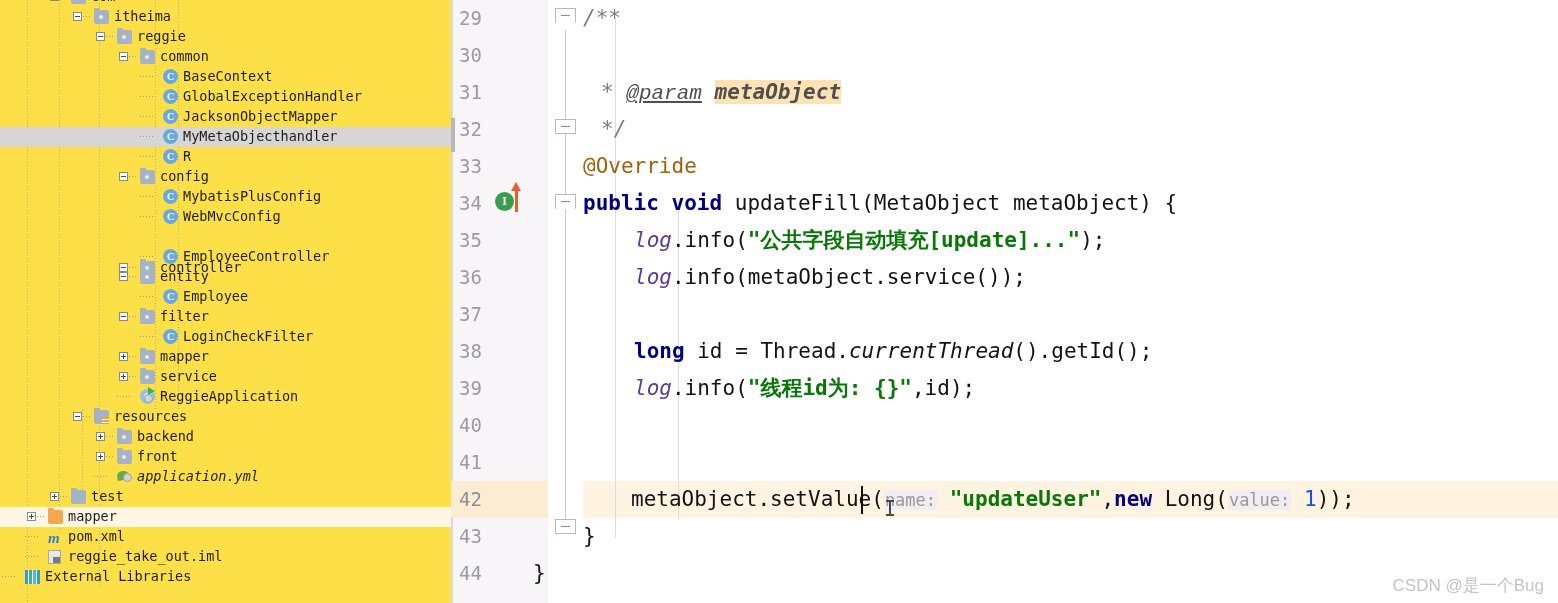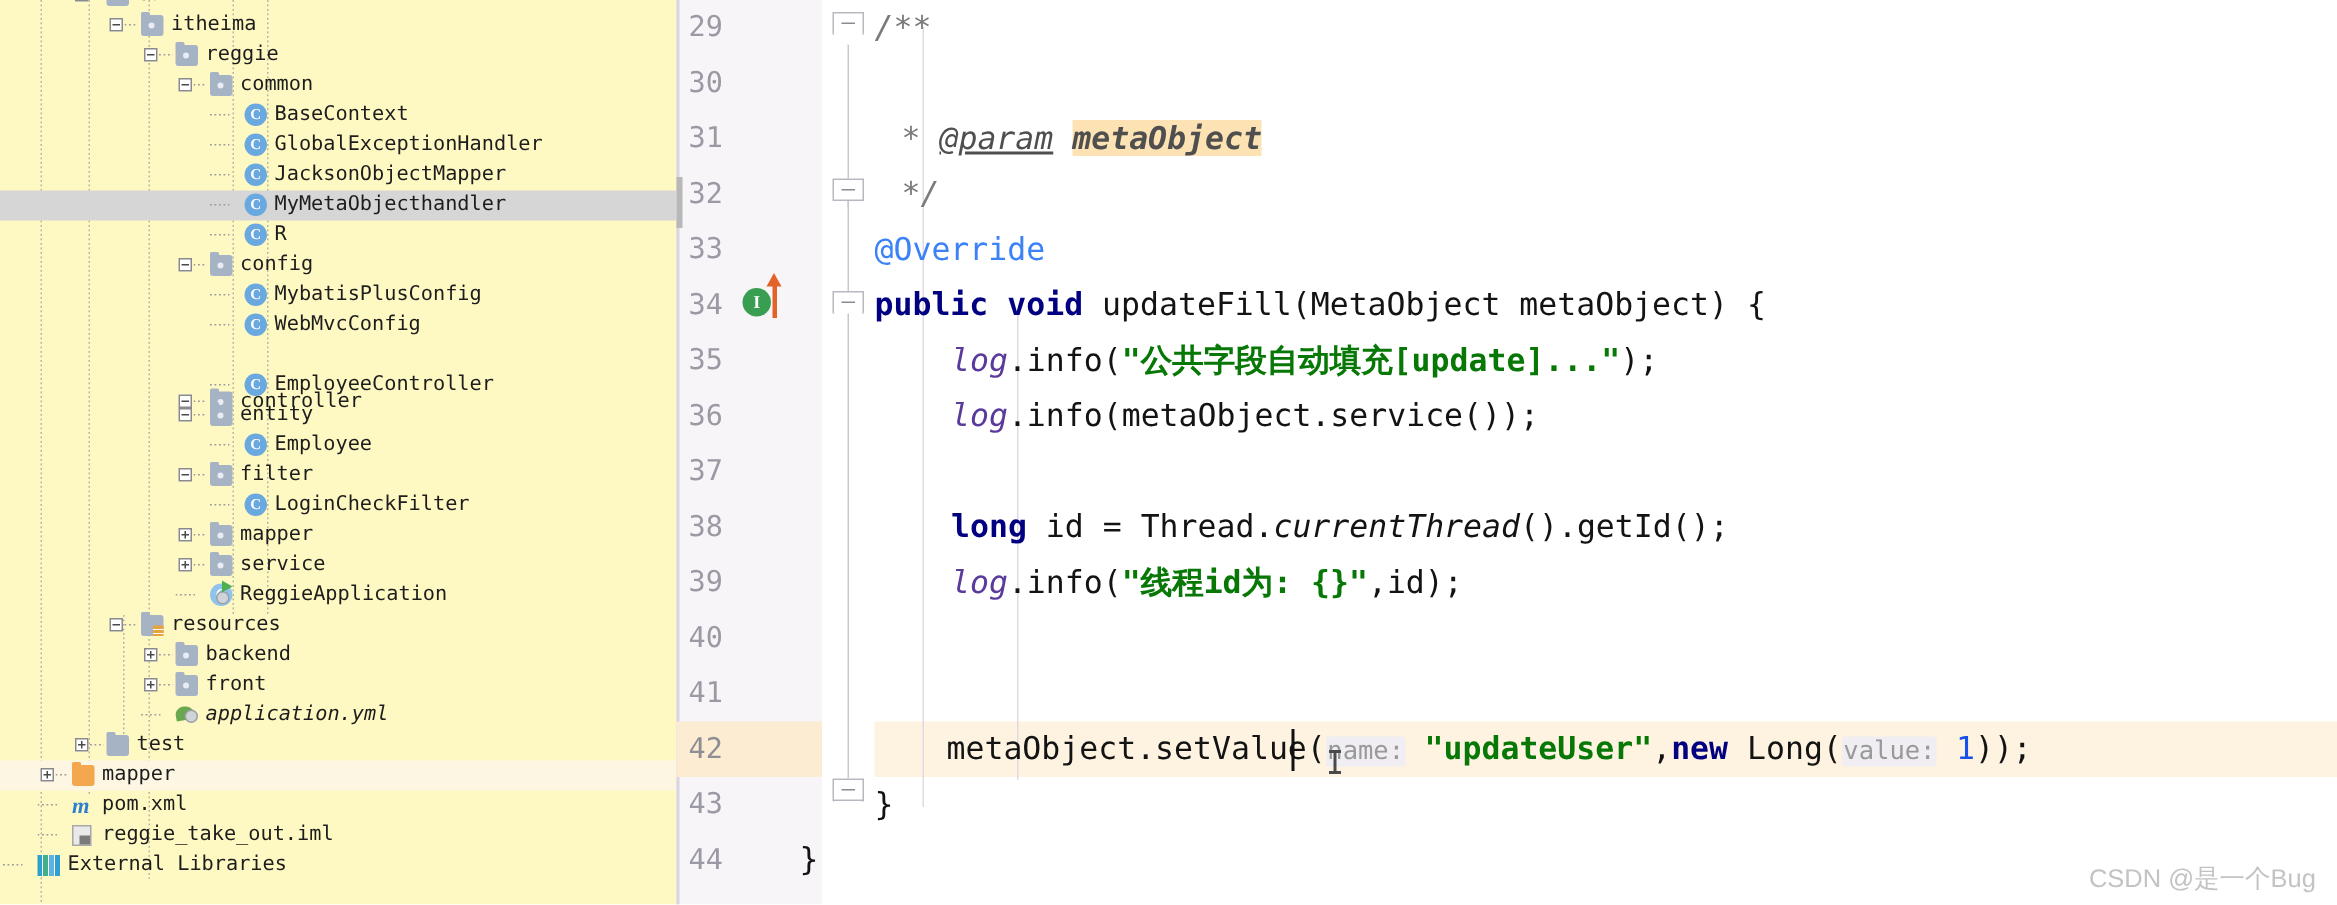--- a/index.html
+++ b/index.html
@@ -11,7 +11,7 @@
   
   #tree{
     position:absolute;left:0;top:0;width:451px;height:603px;
-    background:#fef9c3;overflow:hidden;
+    background:#fde047;overflow:hidden;
   }
   .row{
     position:relative;height:20px;line-height:20px;white-space:nowrap;

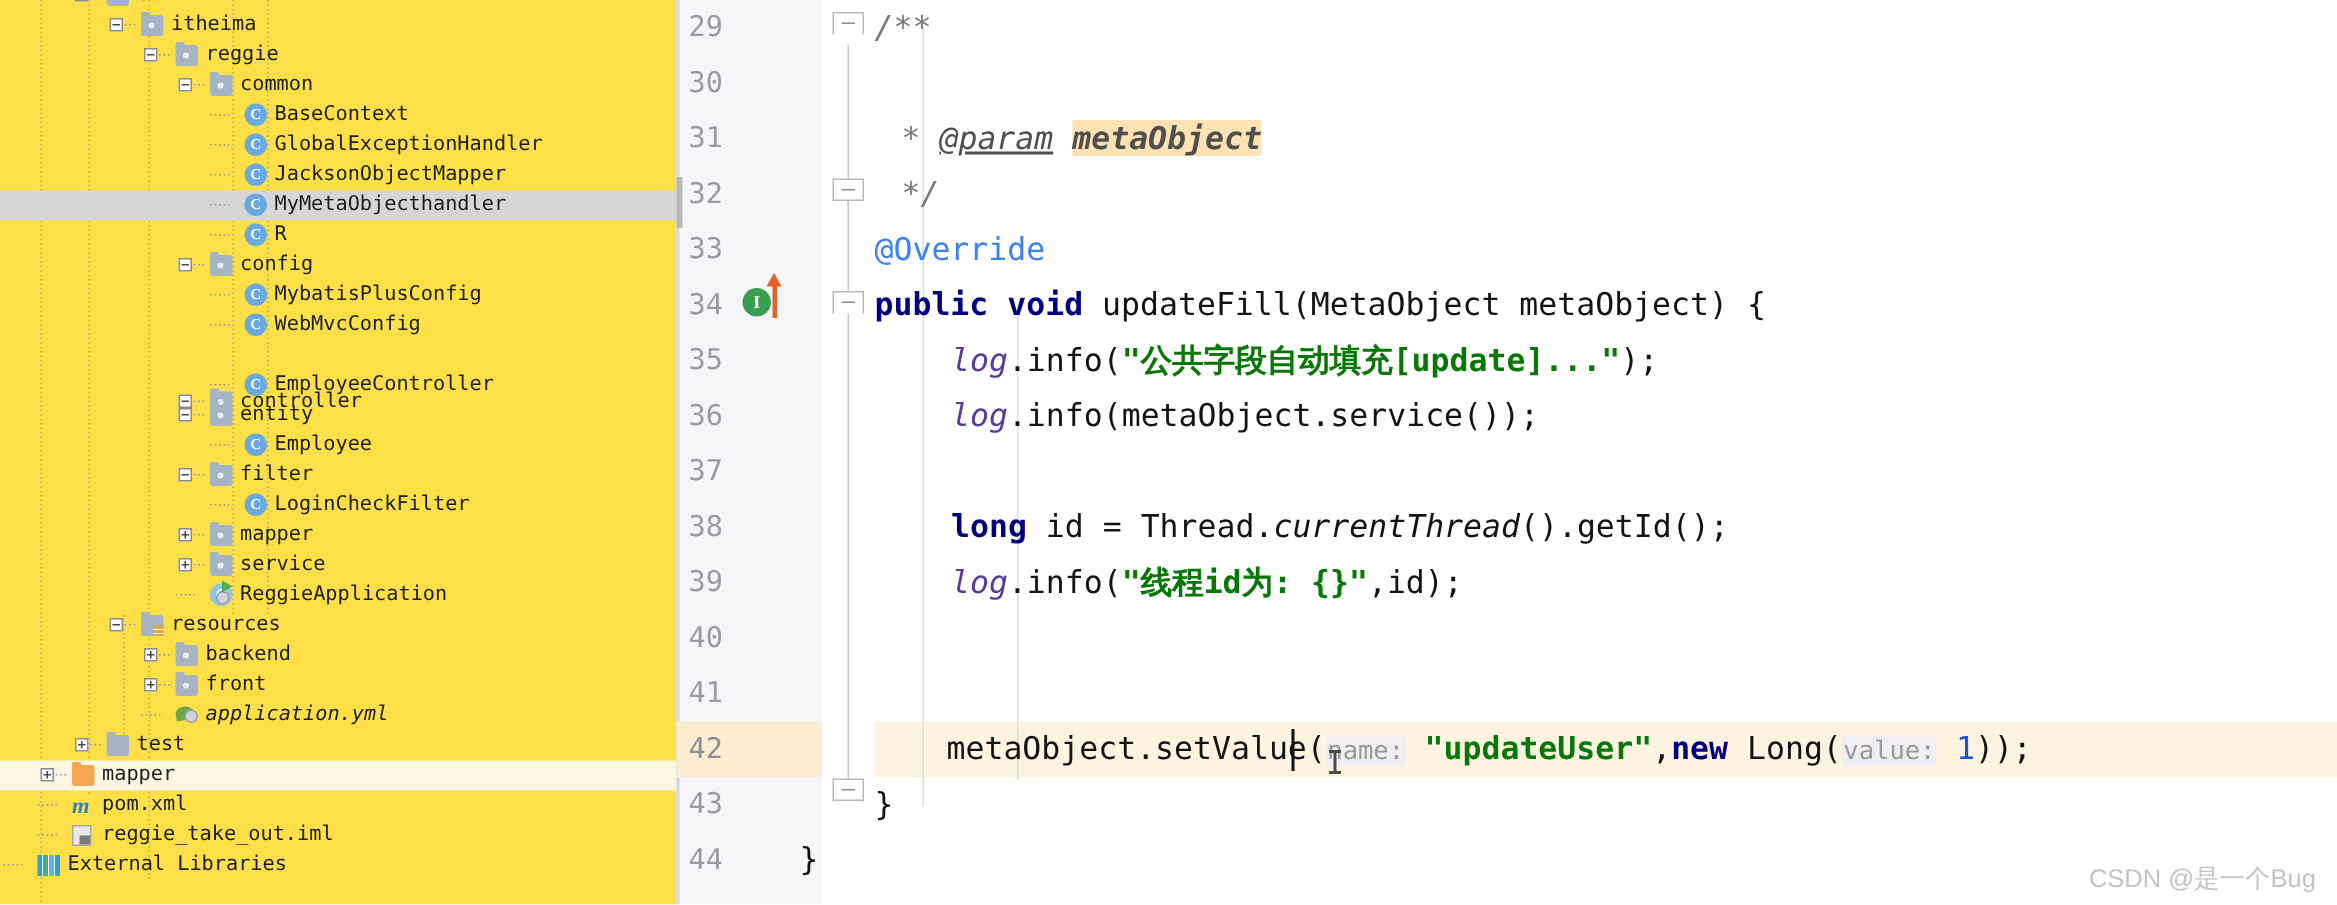--- a/index.html
+++ b/index.html
@@ -106,7 +106,7 @@
   .num{color:#1750eb;}
   .hint{color:#999;background:#f0eef2;font-size:17px;padding:0 1px;border-radius:2px;}
   .mark{background:#fde3b4;}
-  .param-u{text-decoration:underline;color:#4f4f4f;font-style:italic;}
+  .param-u{text-decoration:underline;color:#4f4f4f;font-style:italic;font-family:Liberation Mono, monospace;}
 
   .caret{position:absolute;width:2px;background:#111;}
   .mousecur{position:absolute;width:2px;height:16px;background:#4a4a4a;}

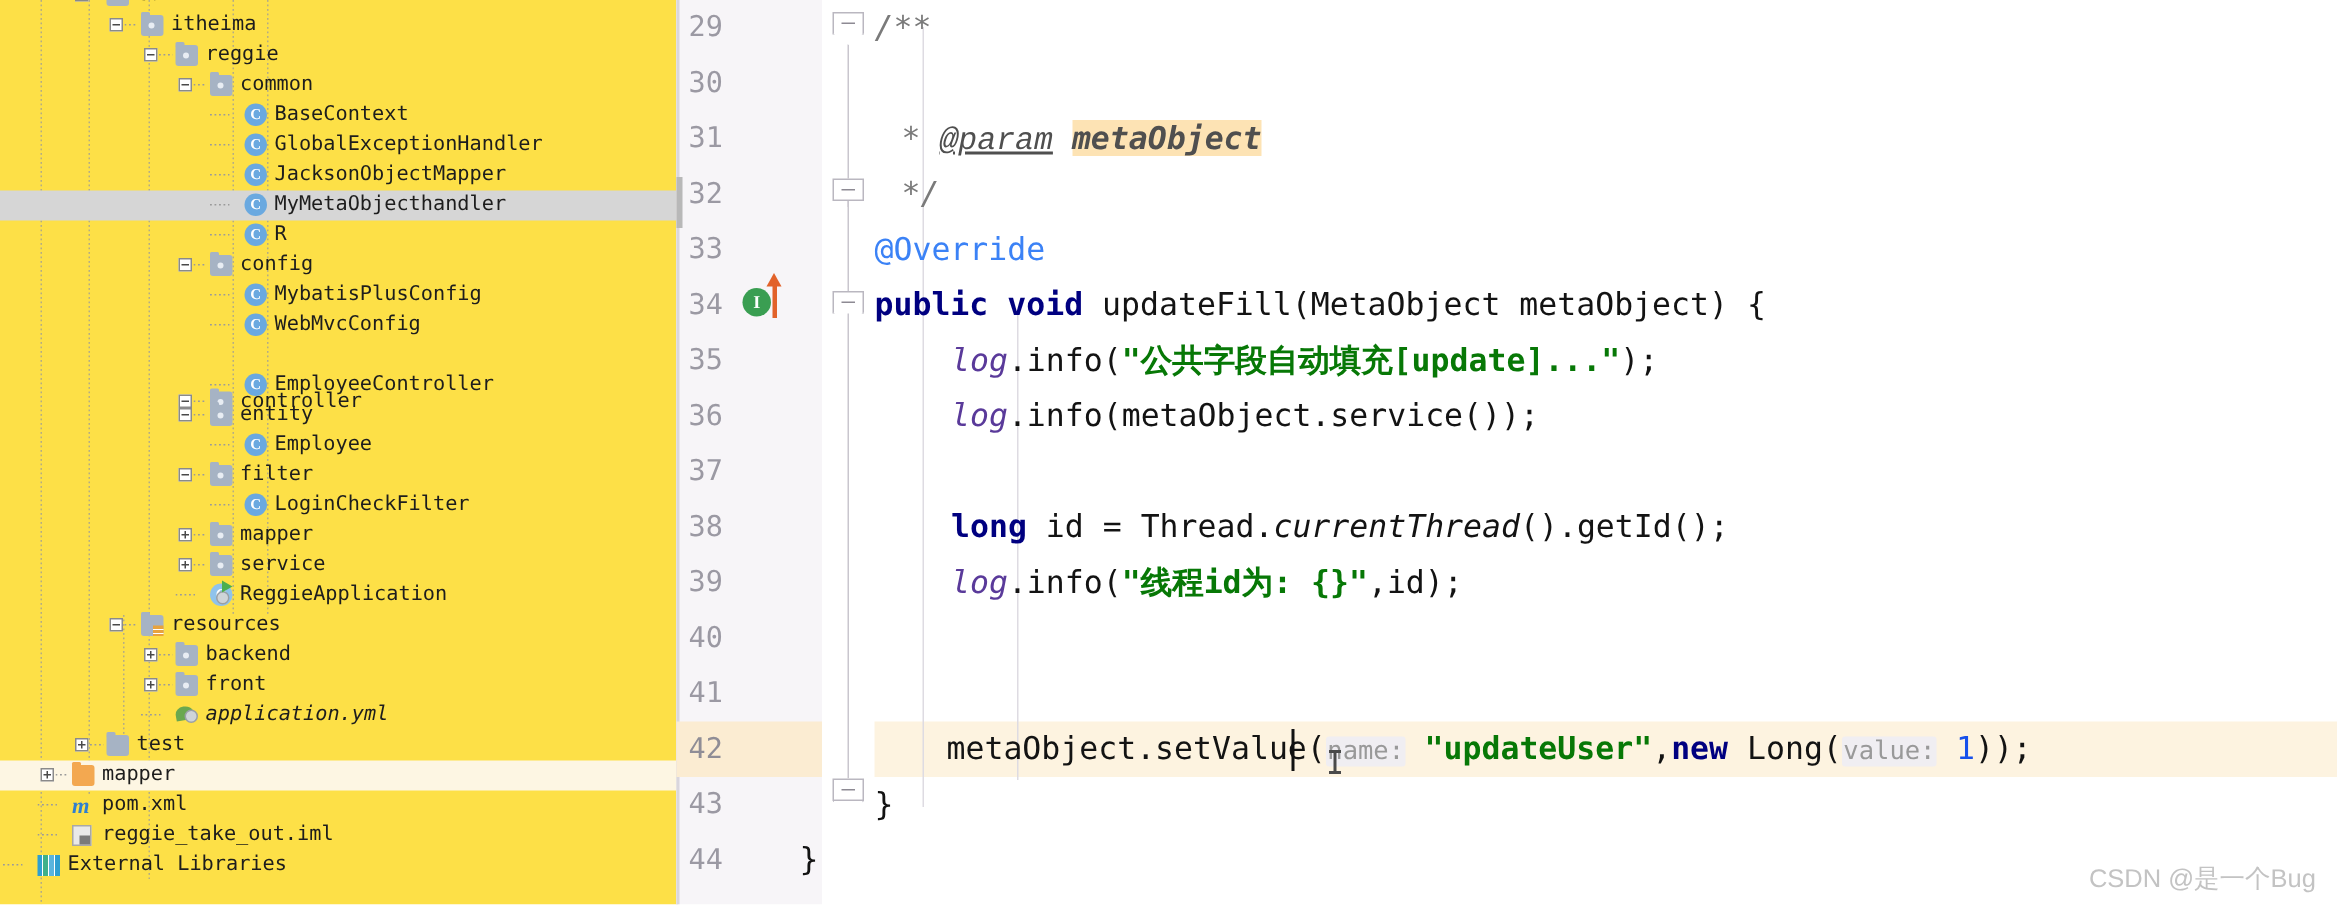--- a/index.html
+++ b/index.html
@@ -97,7 +97,7 @@
   .indentline{position:absolute;width:1px;background:#dedbe2;}
 
   .kw{color:#000080;font-weight:bold;}
-  .ann{color:#3b82f6;}
+  .ann{color:#a16207;}
   .cmt{color:#7a7a7a;font-style:italic;}
   .cmt-b{color:#4f4f4f;font-style:italic;}
   .str{color:#077806;font-weight:bold;}

